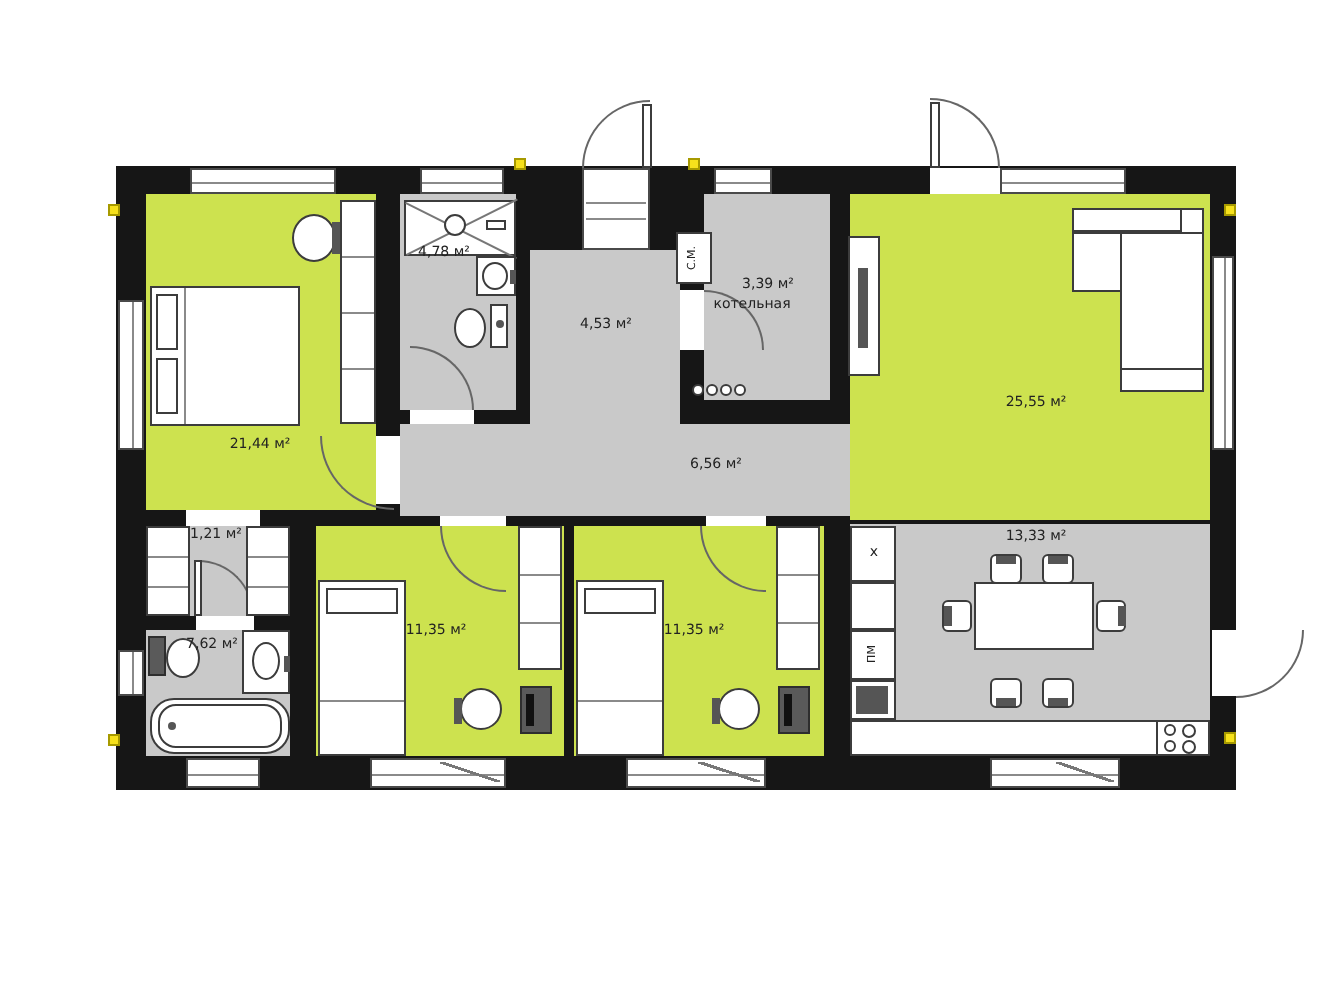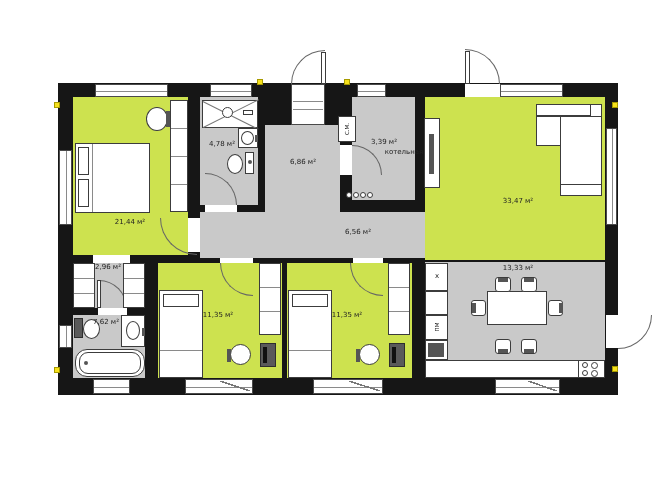--- a/index.html
+++ b/index.html
@@ -200,7 +200,7 @@
   <div class="cb" style="left:356px;top:349px;width:4px;height:13px;"></div>
 
   <div class="lbl" style="left:130px;top:218px;">21,44 м²</div>
-  <div class="lbl" style="left:222px;top:140px;text-align:center;">4,78 м²</div>
+  <div class="lbl" style="left:222px;top:122px;text-align:center;">4,78 м²</div>
   <div class="lbl" style="left:303px;top:158px;">6,86 м²</div>
   <div class="lbl" style="left:384px;top:138px;">3,39 м²</div>
   <div class="lbl" style="left:404px;top:148px;text-align:right;">котельная</div>

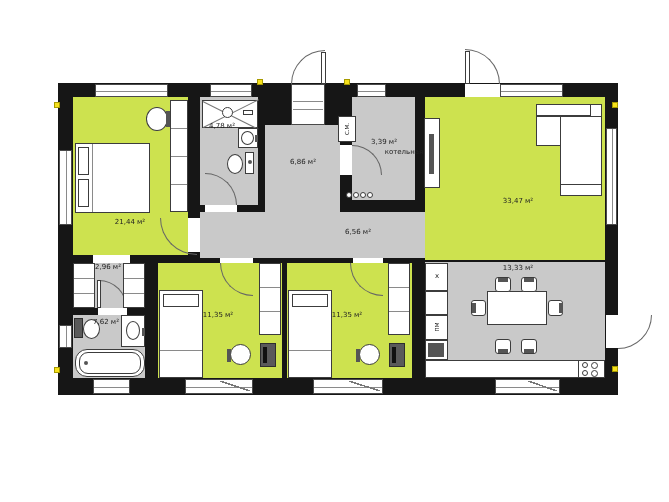--- a/index.html
+++ b/index.html
@@ -203,7 +203,7 @@
   <div class="lbl" style="left:222px;top:122px;text-align:center;">4,78 м²</div>
   <div class="lbl" style="left:303px;top:158px;">6,86 м²</div>
   <div class="lbl" style="left:384px;top:138px;">3,39 м²</div>
-  <div class="lbl" style="left:404px;top:148px;text-align:right;">котельная</div>
+  <div class="lbl" style="left:376px;top:148px;text-align:right;">котельная</div>
   <div class="lbl" style="left:358px;top:228px;">6,56 м²</div>
   <div class="lbl" style="left:518px;top:197px;">33,47 м²</div>
   <div class="lbl" style="left:518px;top:264px;">13,33 м²</div>

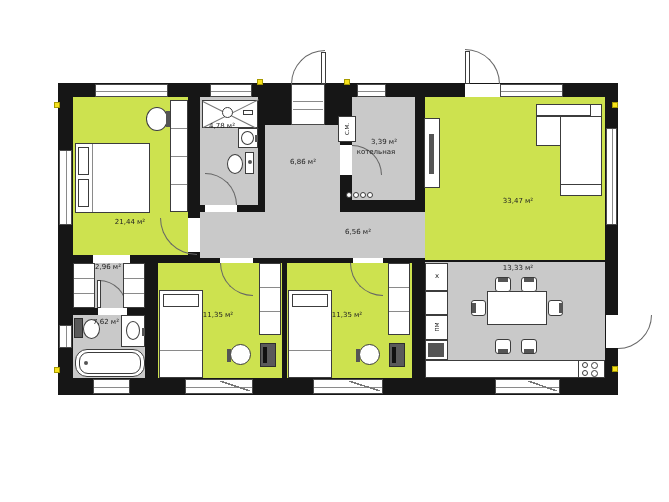--- a/index.html
+++ b/index.html
@@ -201,7 +201,7 @@
 
   <div class="lbl" style="left:130px;top:218px;">21,44 м²</div>
   <div class="lbl" style="left:222px;top:122px;text-align:center;">4,78 м²</div>
-  <div class="lbl" style="left:303px;top:158px;">6,86 м²</div>
+  <div class="lbl" style="left:303px;top:158px;">4,53 м²</div>
   <div class="lbl" style="left:384px;top:138px;">3,39 м²</div>
   <div class="lbl" style="left:376px;top:148px;text-align:right;">котельная</div>
   <div class="lbl" style="left:358px;top:228px;">6,56 м²</div>

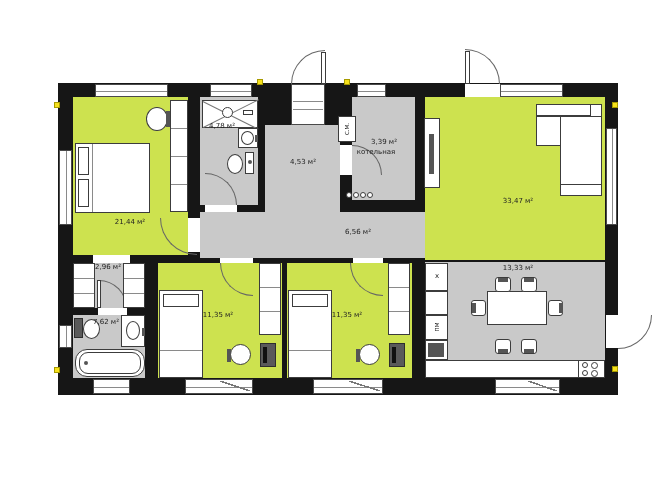--- a/index.html
+++ b/index.html
@@ -205,7 +205,7 @@
   <div class="lbl" style="left:384px;top:138px;">3,39 м²</div>
   <div class="lbl" style="left:376px;top:148px;text-align:right;">котельная</div>
   <div class="lbl" style="left:358px;top:228px;">6,56 м²</div>
-  <div class="lbl" style="left:518px;top:197px;">33,47 м²</div>
+  <div class="lbl" style="left:518px;top:197px;">25,55 м²</div>
   <div class="lbl" style="left:518px;top:264px;">13,33 м²</div>
   <div class="lbl" style="left:108px;top:263px;">2,96 м²</div>
   <div class="lbl" style="left:106px;top:318px;">7,62 м²</div>

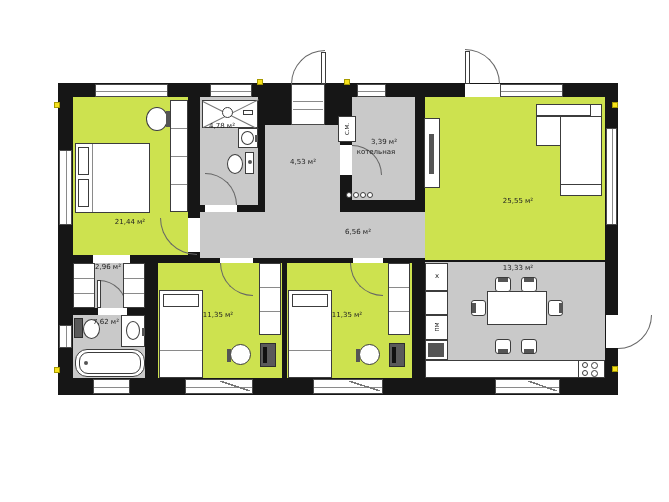--- a/index.html
+++ b/index.html
@@ -207,7 +207,7 @@
   <div class="lbl" style="left:358px;top:228px;">6,56 м²</div>
   <div class="lbl" style="left:518px;top:197px;">25,55 м²</div>
   <div class="lbl" style="left:518px;top:264px;">13,33 м²</div>
-  <div class="lbl" style="left:108px;top:263px;">2,96 м²</div>
+  <div class="lbl" style="left:108px;top:263px;">1,21 м²</div>
   <div class="lbl" style="left:106px;top:318px;">7,62 м²</div>
   <div class="lbl" style="left:218px;top:311px;">11,35 м²</div>
   <div class="lbl" style="left:347px;top:311px;">11,35 м²</div>

